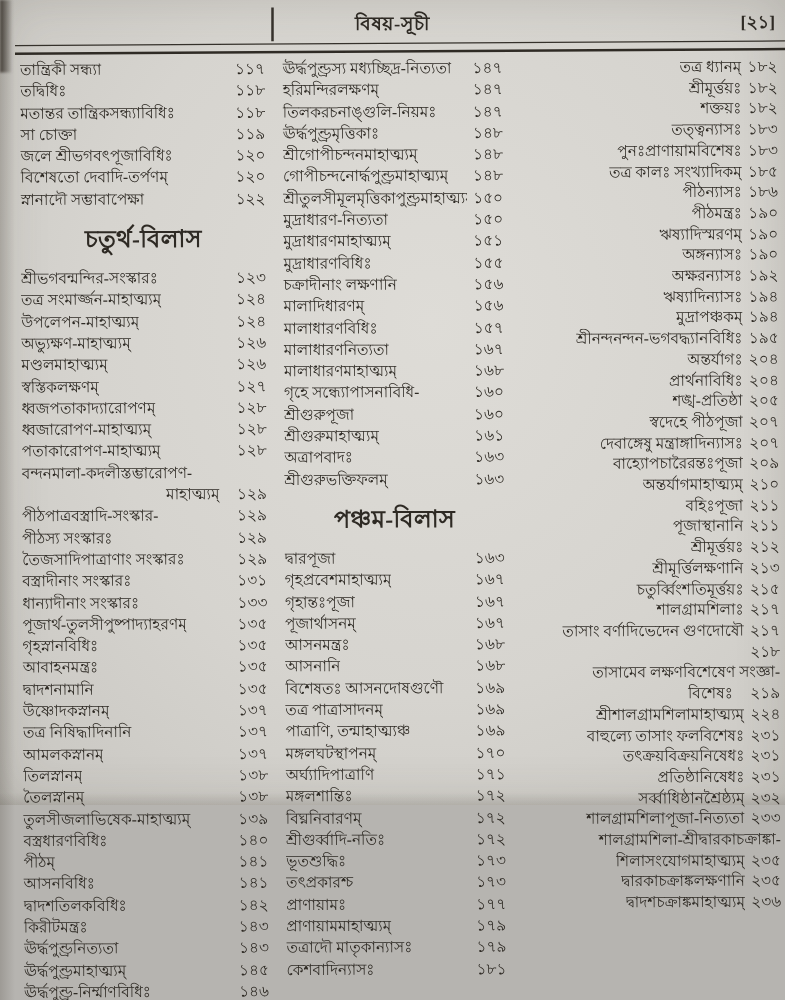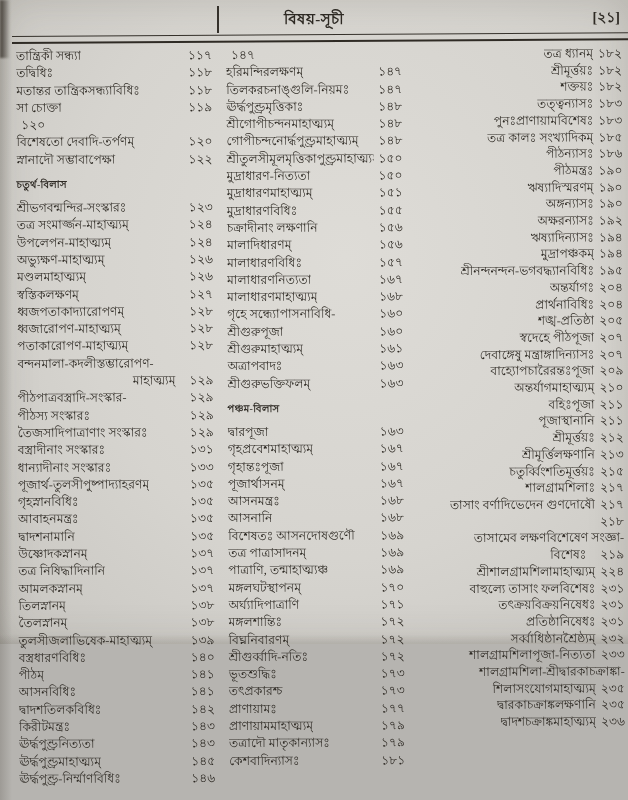--- a/index.html
+++ b/index.html
@@ -246,6 +246,7 @@
       </div>
     <div class="col col-1">
         <div class="row">
+          <span class="lbl">ঊর্দ্ধপুণ্ড্রস্য মধ্যচ্ছিদ্র-নিত্যতা</span>
           <span class="pg">১৪৭</span>
         </div>
         <div class="row">

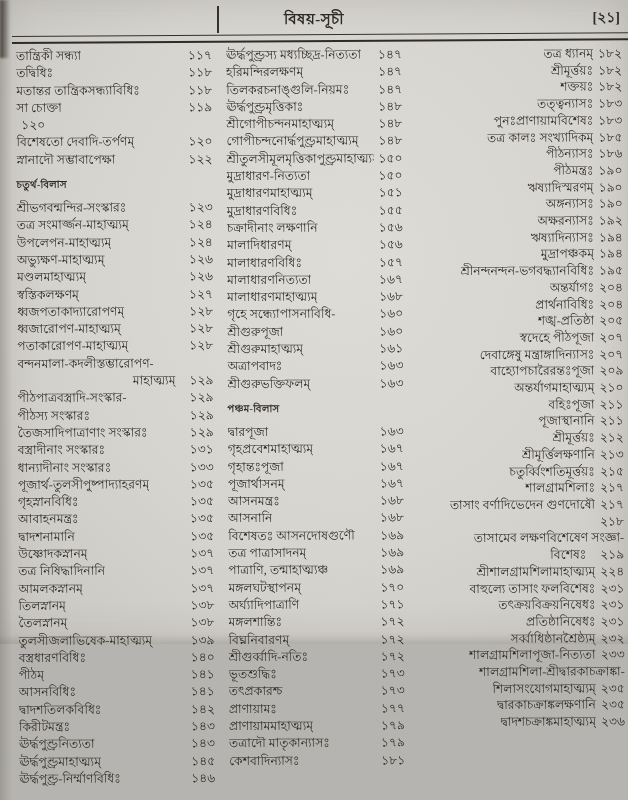--- a/index.html
+++ b/index.html
@@ -97,6 +97,7 @@
           <span class="pg">১১৯</span>
         </div>
         <div class="row">
+          <span class="lbl">জলে শ্রীভগবৎপূজাবিধিঃ</span>
           <span class="pg">১২০</span>
         </div>
         <div class="row">

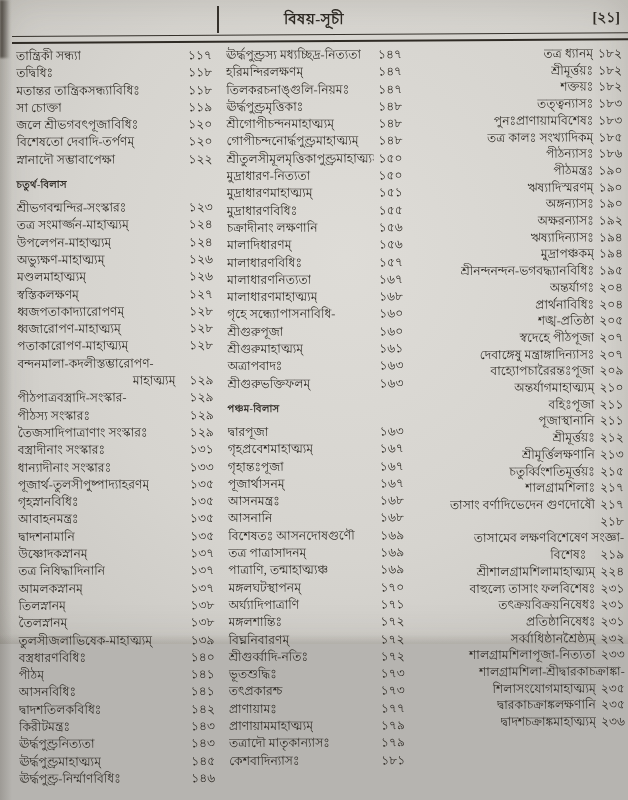--- a/index.html
+++ b/index.html
@@ -61,7 +61,7 @@
   .row.cont{justify-content:flex-end;}
   .row.cont .lbl{margin-right:9px;}
   .heading{
-    font-weight:bold;font-size:10px;
+    text-align:center;font-weight:bold;font-size:19px;
     padding:8px 0 6px 0;letter-spacing:.3px;
   }
 </style>

